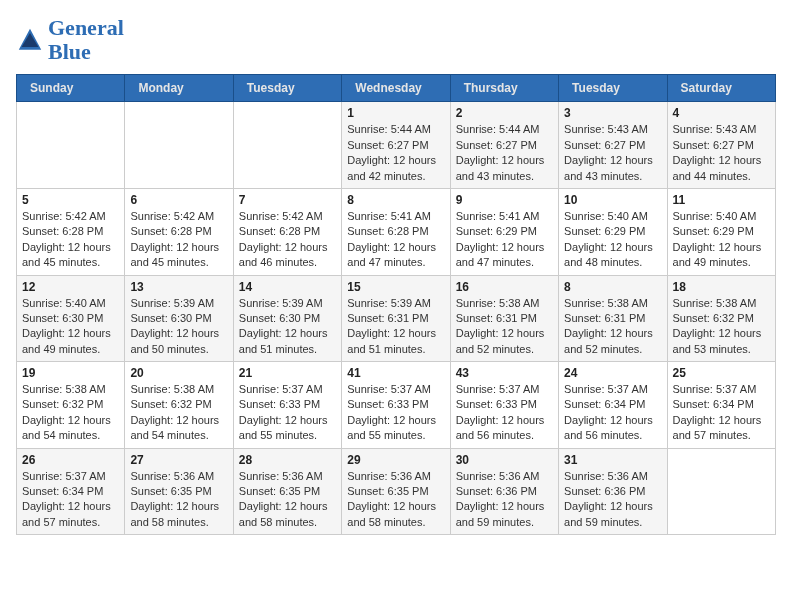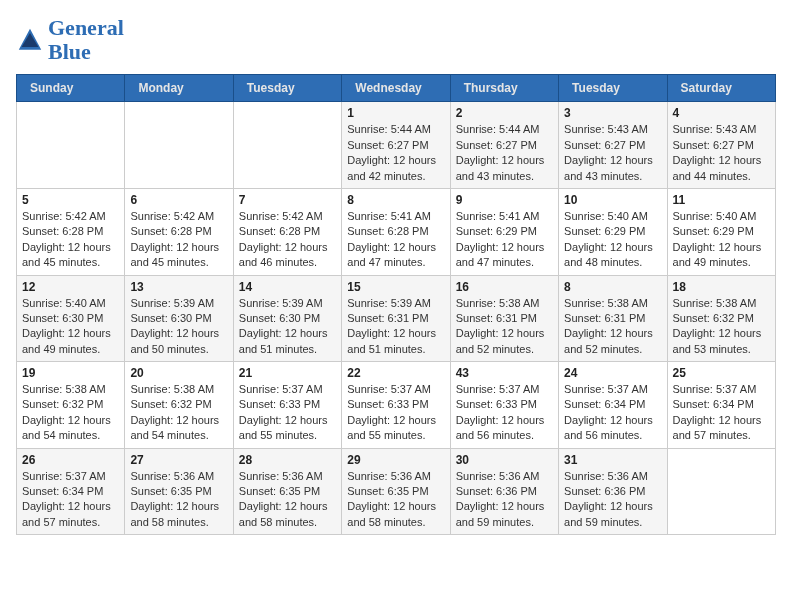--- a/index.html
+++ b/index.html
@@ -300,7 +300,7 @@
         </div>
       </td>
         <td>
-        <span class="day-num">22</span>
+        <span class="day-num">41</span>
         <div class="day-info">
           Sunrise: 5:37 AM<br>
           Sunset: 6:33 PM<br>

